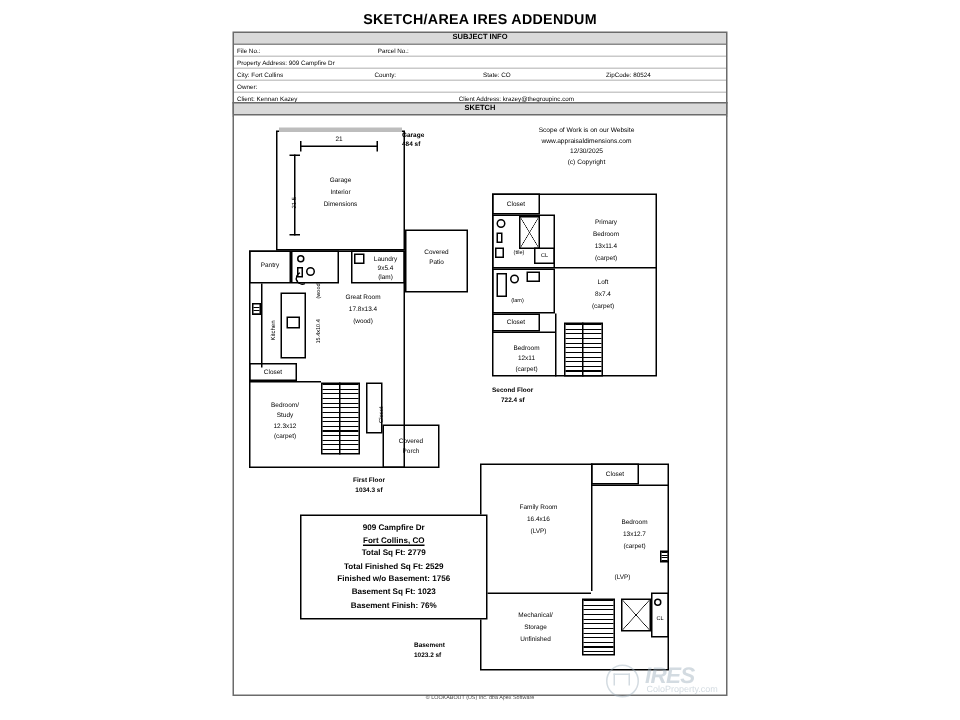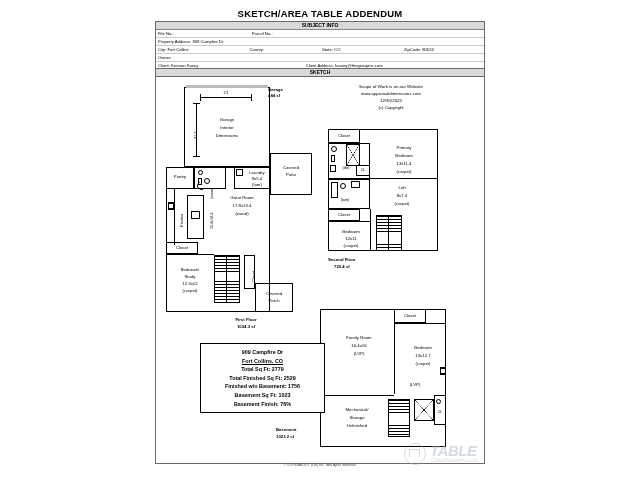--- a/index.html
+++ b/index.html
@@ -252,7 +252,7 @@
 
 <div id="page">
 
-  <div class="doc-title">SKETCH/AREA TABLE ADDENDUM</div>
+  <div class="doc-title">SKETCH/AREA IRES ADDENDUM</div>
 
   <div id="subject-info">
     <div class="si-band">SUBJECT INFO</div>

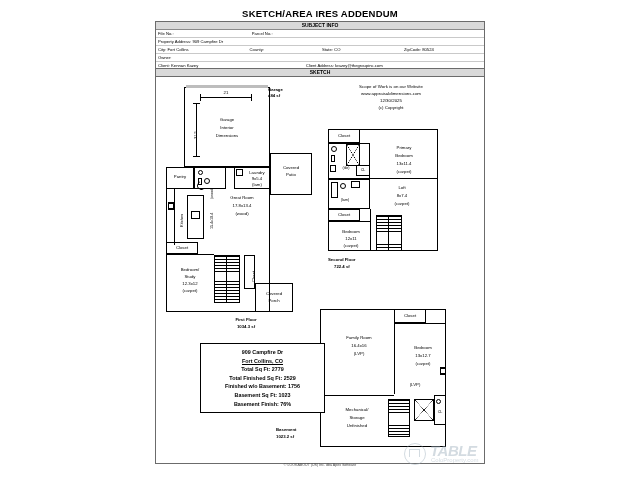--- a/index.html
+++ b/index.html
@@ -468,7 +468,7 @@
   <div id="watermark">
     <div class="wm-circ"></div>
     <div class="wm-house"></div>
-    <div class="wm-text">TABLE</div>
+    <div class="wm-text">IRES</div>
     <div class="wm-sub">ColoProperty.com</div>
   </div>
 

